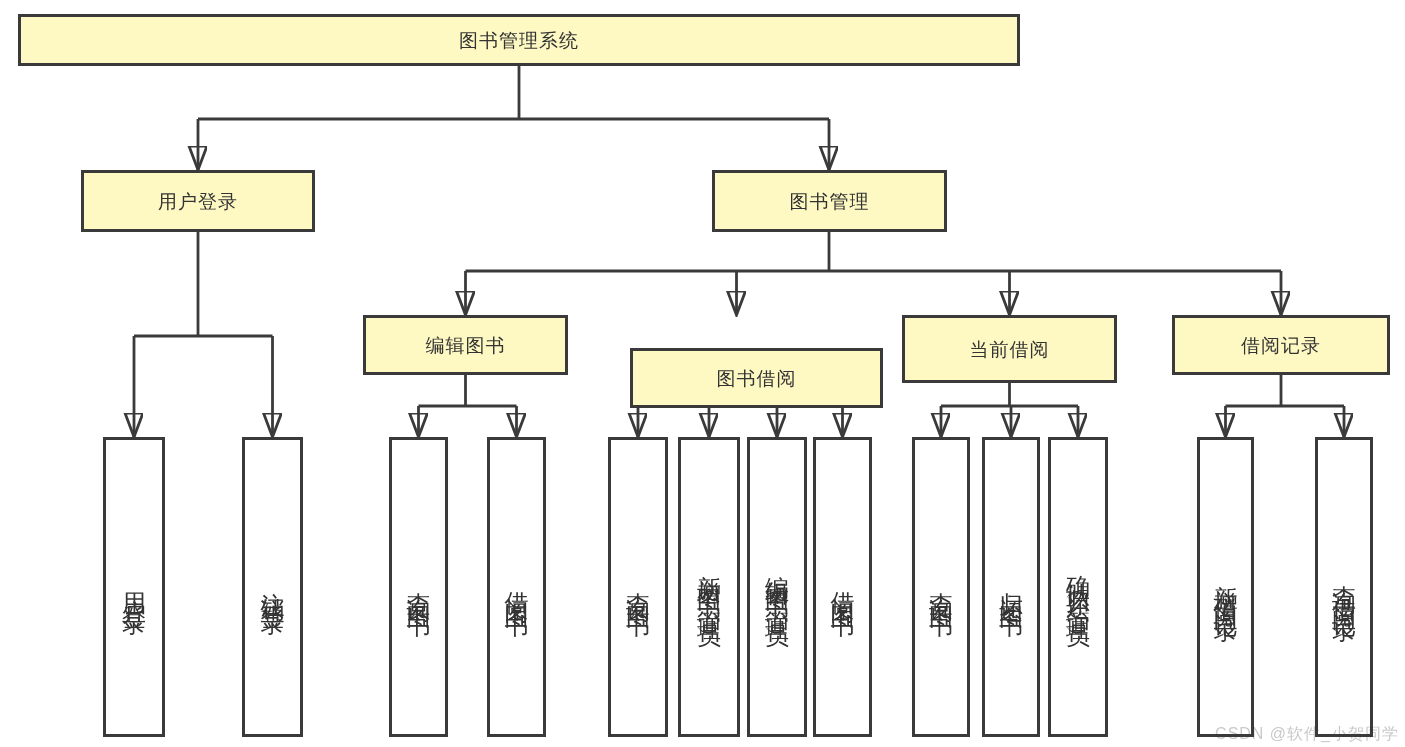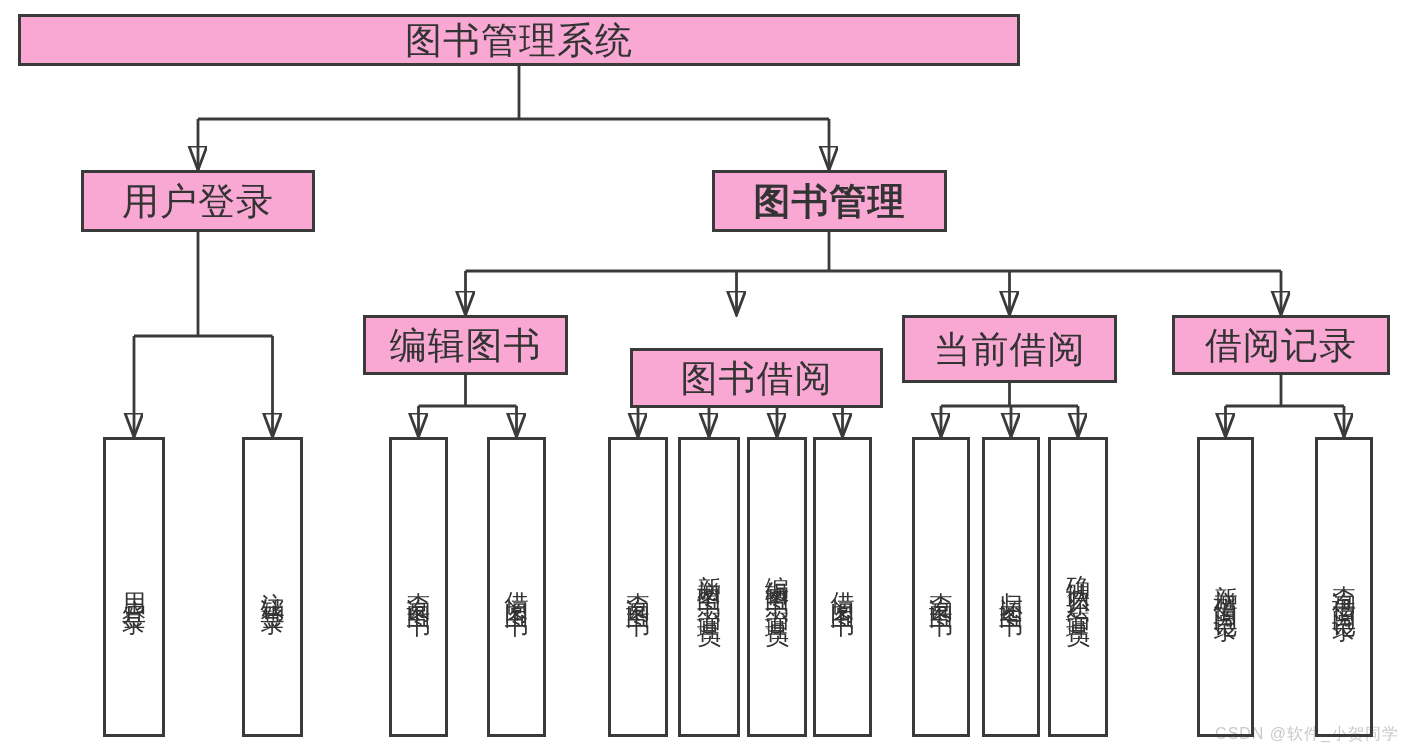--- a/index.html
+++ b/index.html
@@ -23,9 +23,9 @@
     position:absolute;
     box-sizing:border-box;
     border:3px solid var(--line);
-    background:#f9a8d4;
+    background:#fef9c3;
     display:flex;align-items:center;justify-content:center;
-    font-size:37px;
+    font-size:19px;
     letter-spacing:1px;
     line-height:1;
     white-space:nowrap;

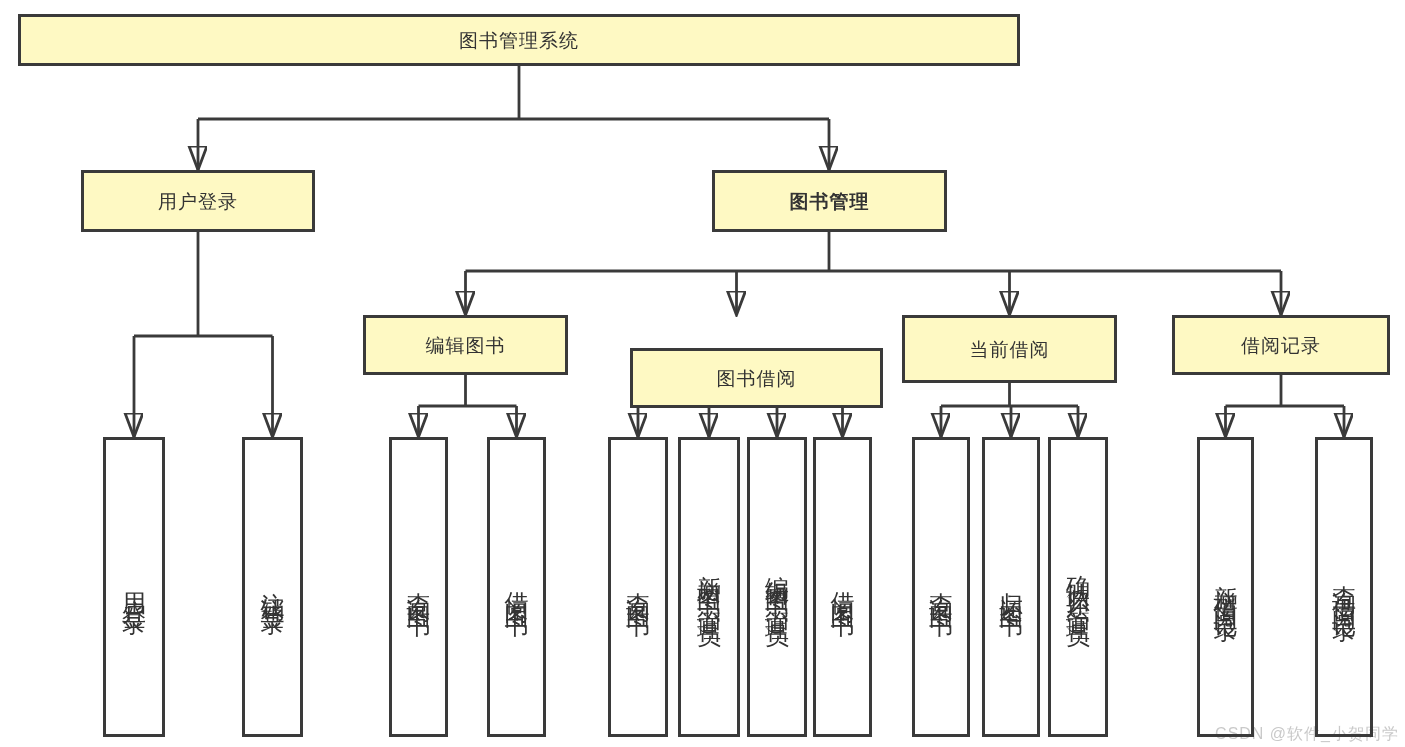--- a/index.html
+++ b/index.html
@@ -49,7 +49,7 @@
   
   #n-root{left:18px;top:14px;width:1002px;height:52px;}
   #n-user-login{left:81px;top:170px;width:234px;height:62px;}
-  #n-book-mgmt{left:712px;top:170px;width:235px;height:62px;font-weight:bold;}
+  #n-book-mgmt{left:712px;top:170px;width:235px;height:62px;}
   #n-new-books{left:363px;top:315px;width:205px;height:60px;}
   #n-book-borrow{left:630px;top:315px;width:253px;height:60px;margin-top:33px;}
   #n-current-borrow{left:902px;top:315px;width:215px;height:68px;}

